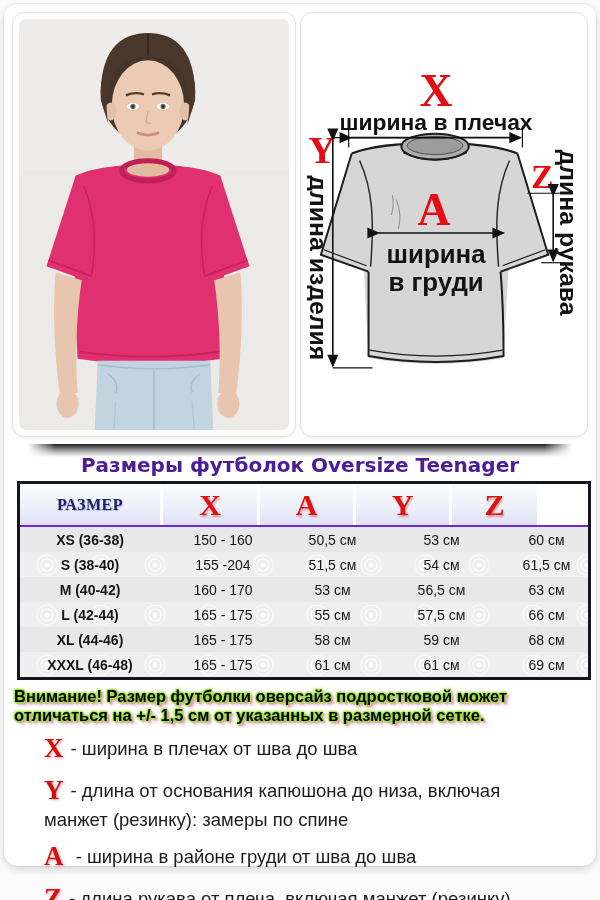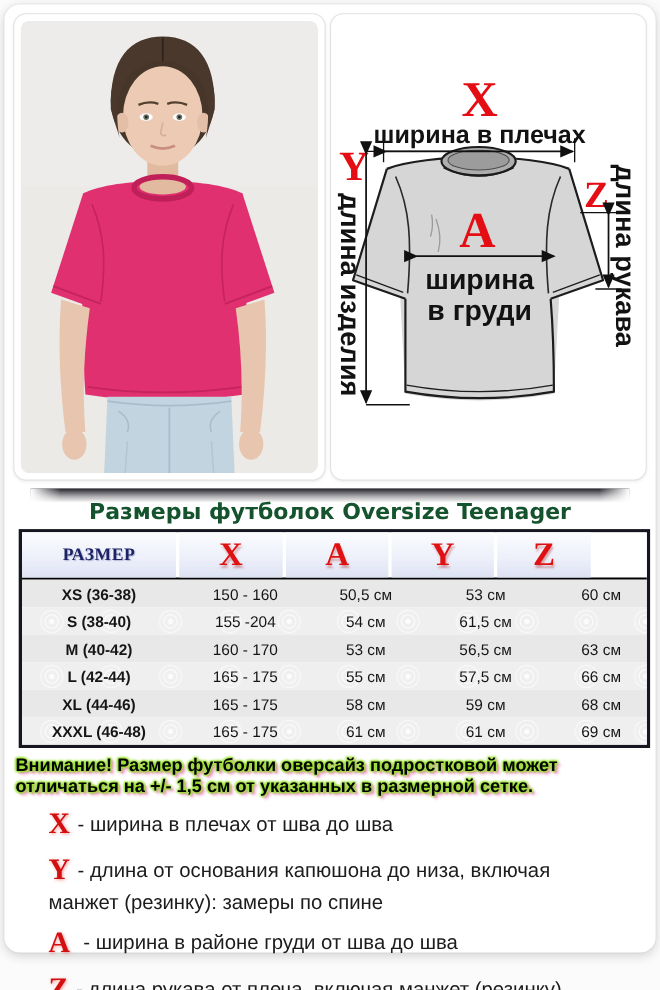--- a/index.html
+++ b/index.html
@@ -19,7 +19,7 @@
            background-image:linear-gradient(to right,#fff 0,rgba(255,255,255,0) 5%,rgba(255,255,255,0) 95%,#fff 100%),
                             linear-gradient(to bottom,rgba(13,13,22,.92),rgba(13,13,22,.35) 55%,rgba(13,13,22,0));}
   .title{position:absolute;top:449px;left:0;right:0;text-align:center;
-         font-family:"DejaVu Sans",sans-serif;font-weight:bold;font-size:20px;color:#14532d;}
+         font-family:"DejaVu Sans",sans-serif;font-weight:bold;font-size:20px;color:#4c1d95;}
   
   .size-table{position:absolute;top:477px;left:13px;width:574px;box-sizing:border-box;
               border:3px solid #15161f;background:#fff;}

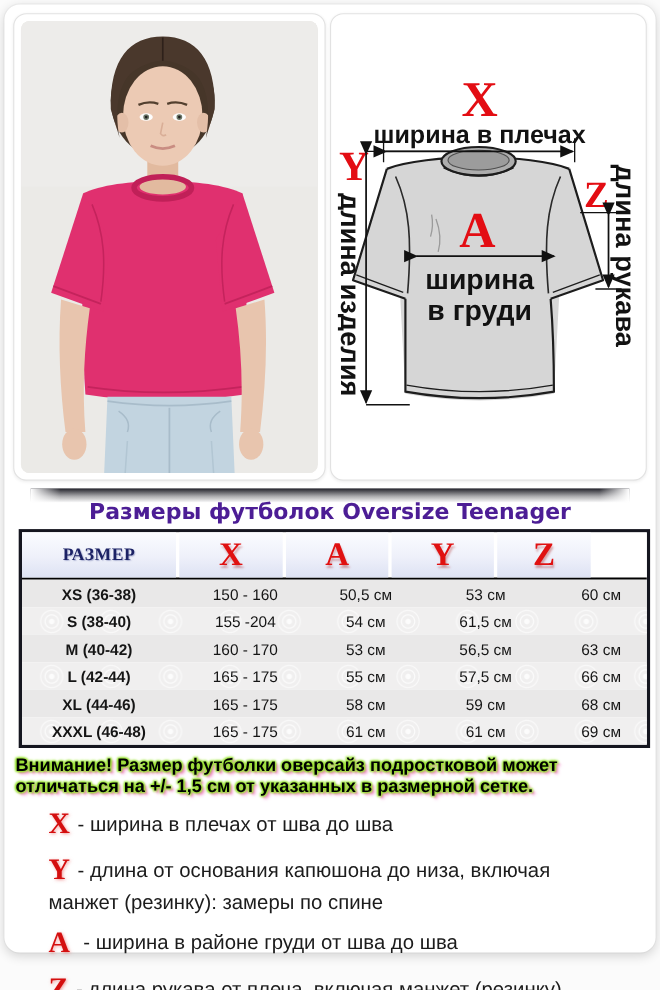--- a/index.html
+++ b/index.html
@@ -24,7 +24,7 @@
   .size-table{position:absolute;top:477px;left:13px;width:574px;box-sizing:border-box;
               border:3px solid #15161f;background:#fff;}
   .thead{display:grid;grid-template-columns:140px 94px 93px 93px 85px 1fr;gap:3px;
-         background:#fff;border-bottom:2px solid #000000;}
+         background:#fff;border-bottom:2px solid #6d28d9;}
   .th{height:41px;display:flex;align-items:center;justify-content:center;
       background:linear-gradient(to bottom,#fbfcff 0%,#eef0fa 55%,#dde2f3 100%);}
   .th-plain{font-family:"Liberation Serif",serif;font-weight:bold;font-size:16px;color:#1c2265;

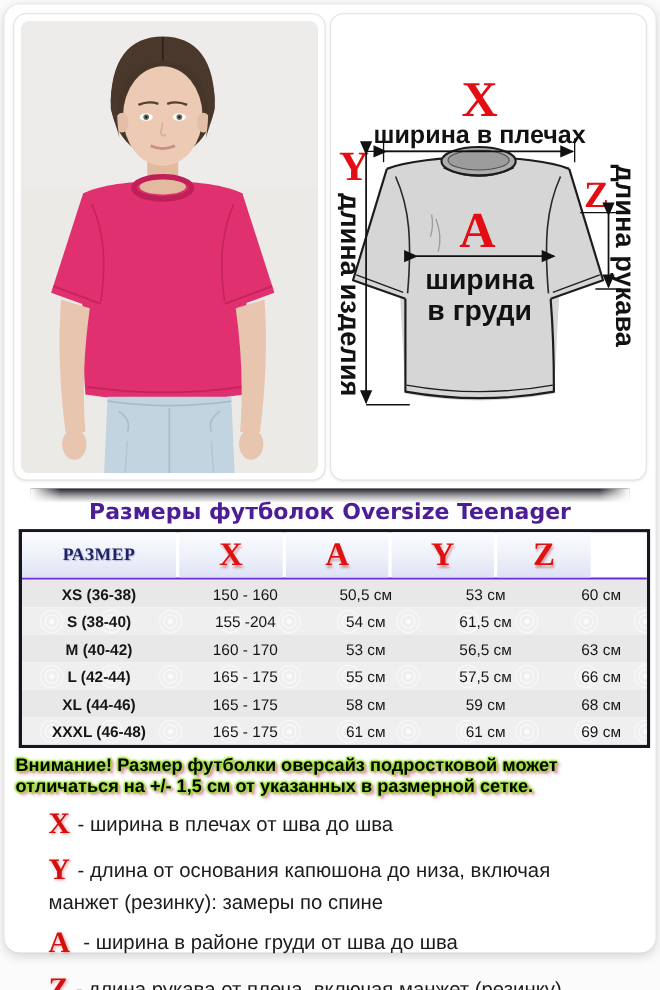--- a/index.html
+++ b/index.html
@@ -197,6 +197,7 @@
       <div class="trow pattern">
         <div class="td td-size">S (38-40)</div>
         <div class="td">155 -204</div>
+        <div class="td">51,5 см</div>
         <div class="td">54 см</div>
         <div class="td">61,5 см</div>
         <div class="td"></div>

